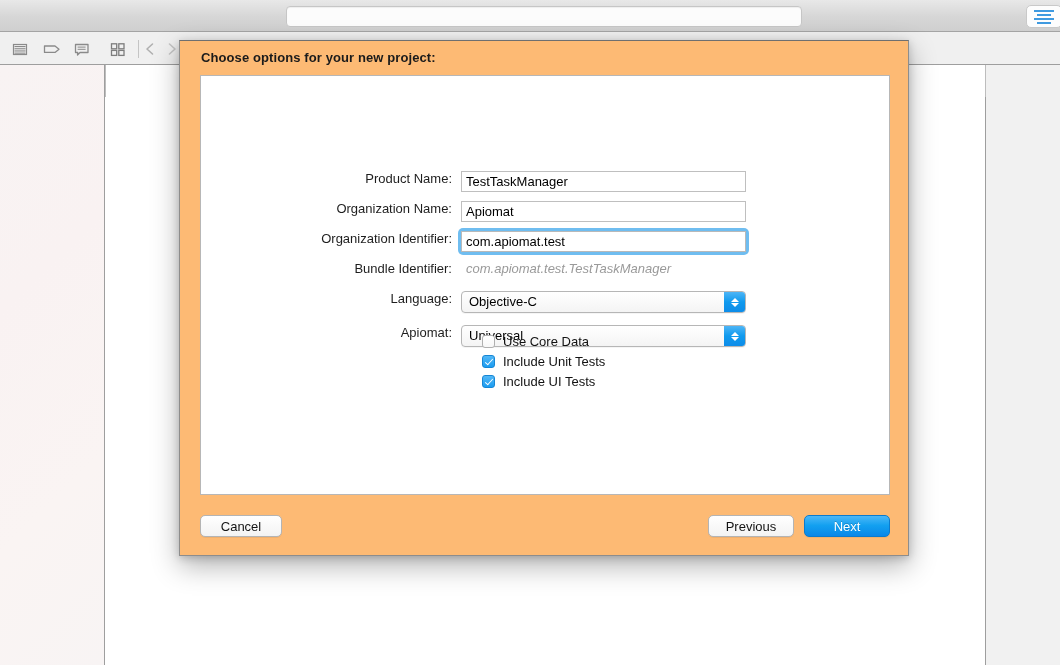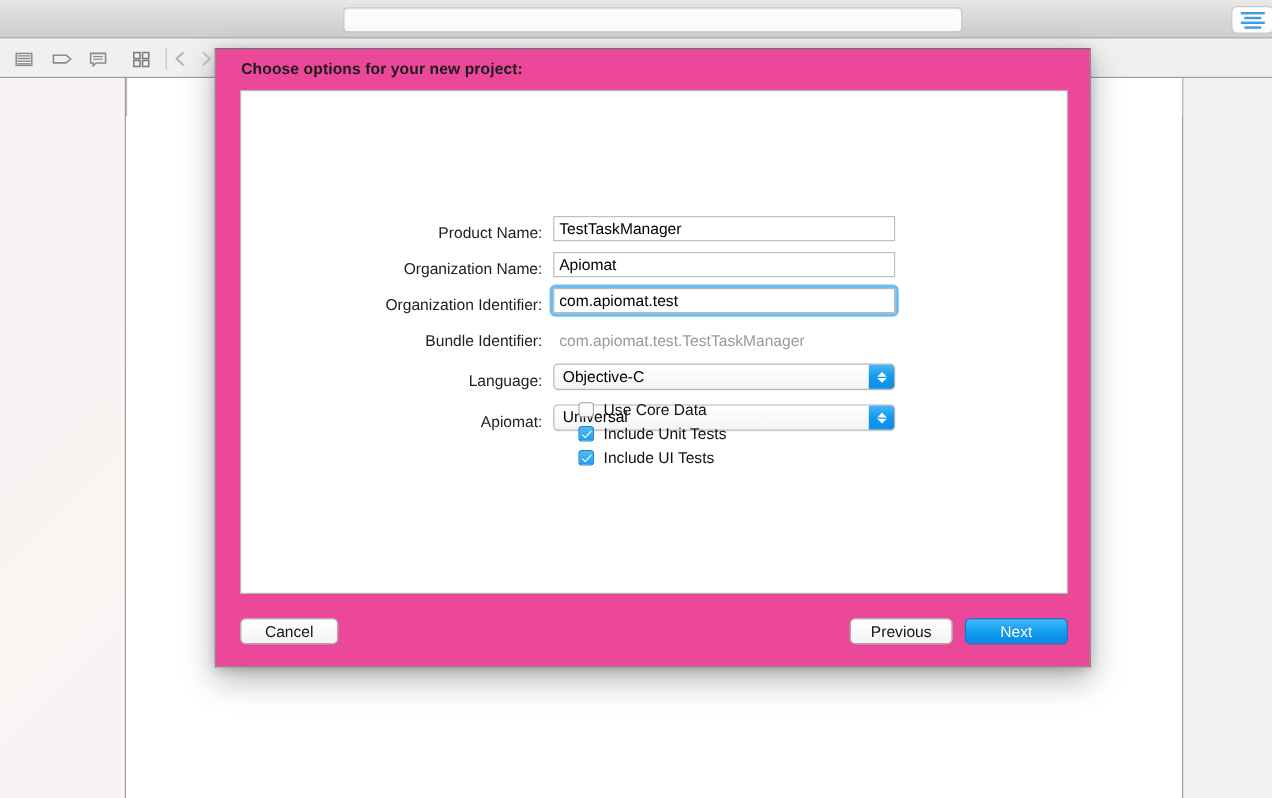--- a/index.html
+++ b/index.html
@@ -124,7 +124,7 @@
     position: absolute;
     left: 179px; top: 40px;
     width: 730px; height: 516px;
-    background: #ec4899;
+    background: #fdba74;
     border: 1px solid #8d8d8d;
     border-top-color: #6f6f6f;
     box-sizing: border-box;

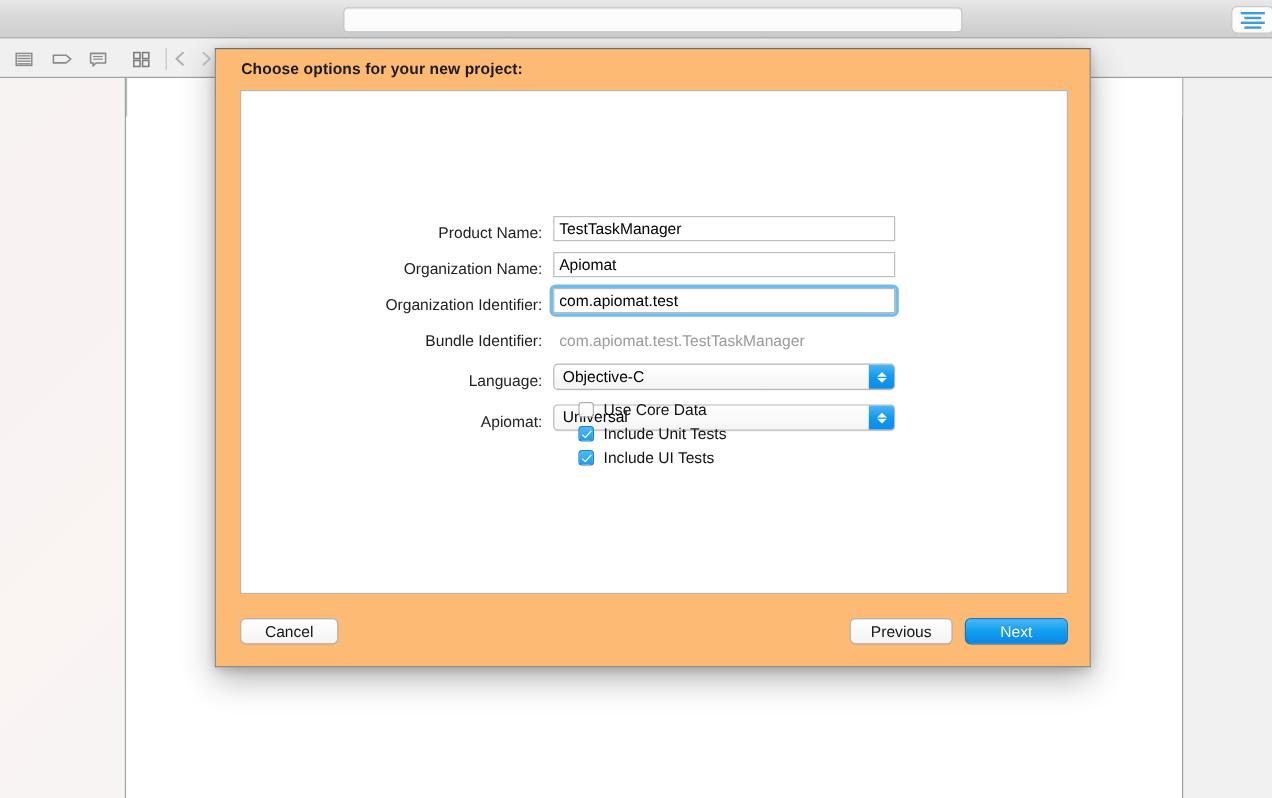--- a/index.html
+++ b/index.html
@@ -158,7 +158,7 @@
     height: 30px;
     margin-bottom: 0px;
     display: flex;
-    align-items: flex-end;
+    align-items: flex-start;
   }
   .row .label {
     width: 260px;

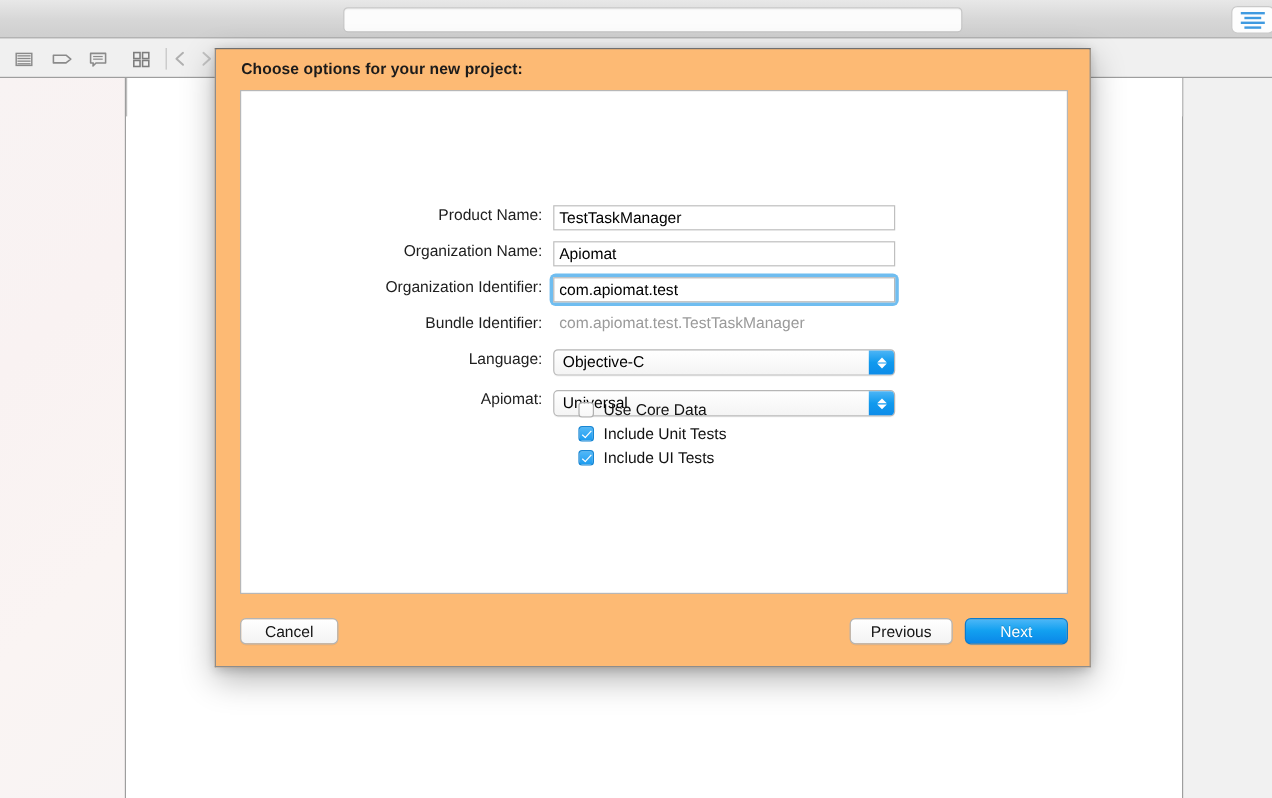--- a/index.html
+++ b/index.html
@@ -200,6 +200,7 @@
     font-size: 13px;
     color: #9a9a9a;
     padding-left: 5px;
+    font-style: italic;
   }
 
   

